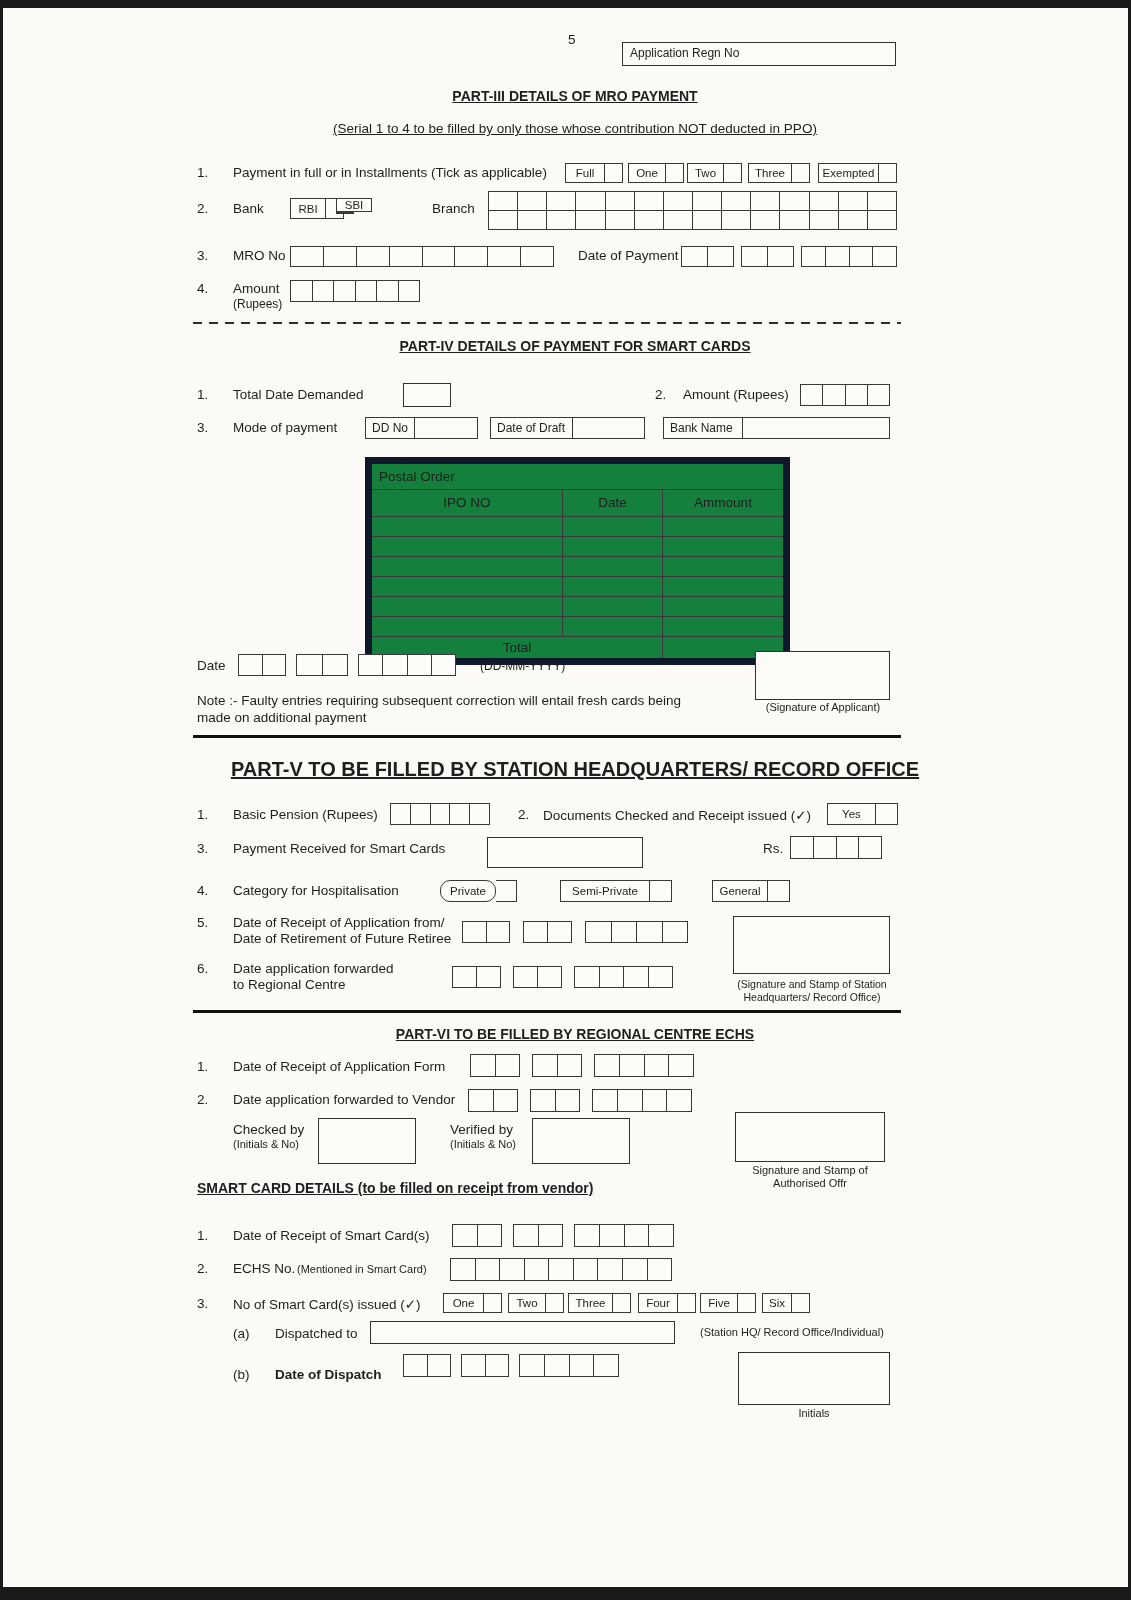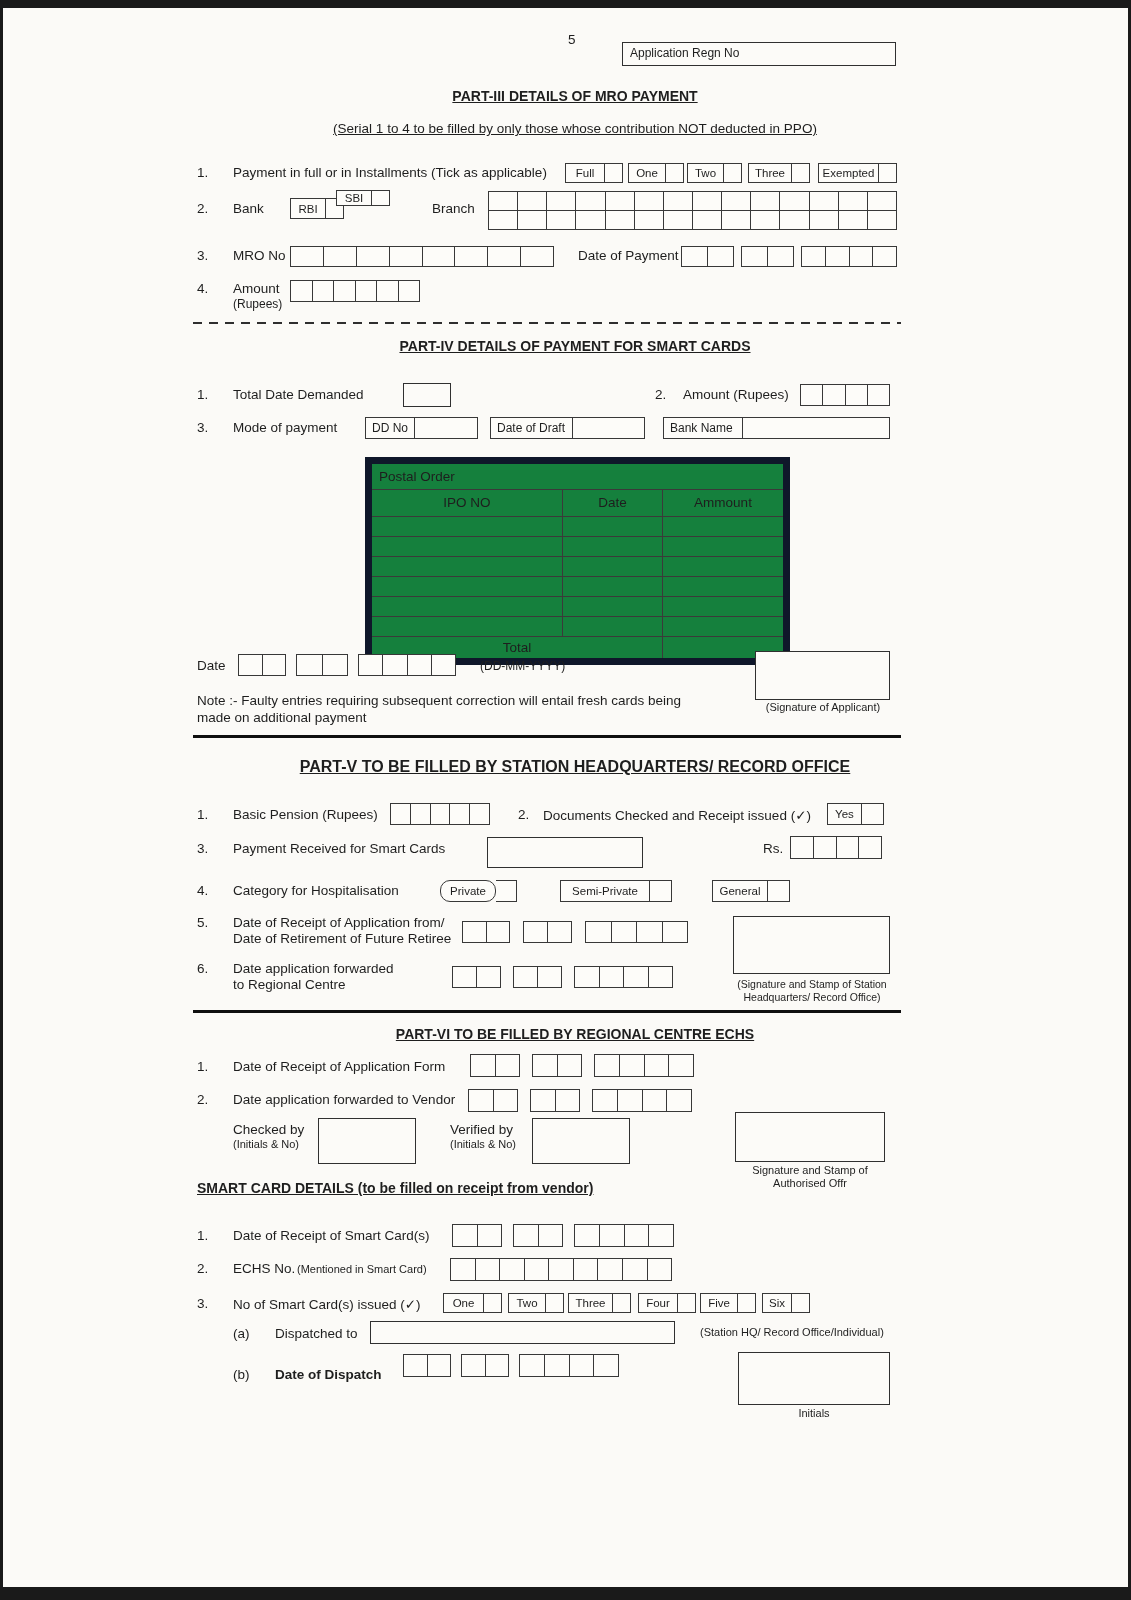--- a/index.html
+++ b/index.html
@@ -86,7 +86,7 @@
     <div class="combo-label" style="width:36px;">RBI</div>
     <div class="combo-box" style="width:18px;"></div>
   </div>
-  <div class="abs combo" style="left:336px;top:190px;height:16px;">
+  <div class="abs combo" style="left:336px;top:198px;height:33px;flex-direction:column;">
     <div class="combo-label" style="width:36px;">SBI</div>
     <div class="combo-box" style="width:18px;"></div>
   </div>

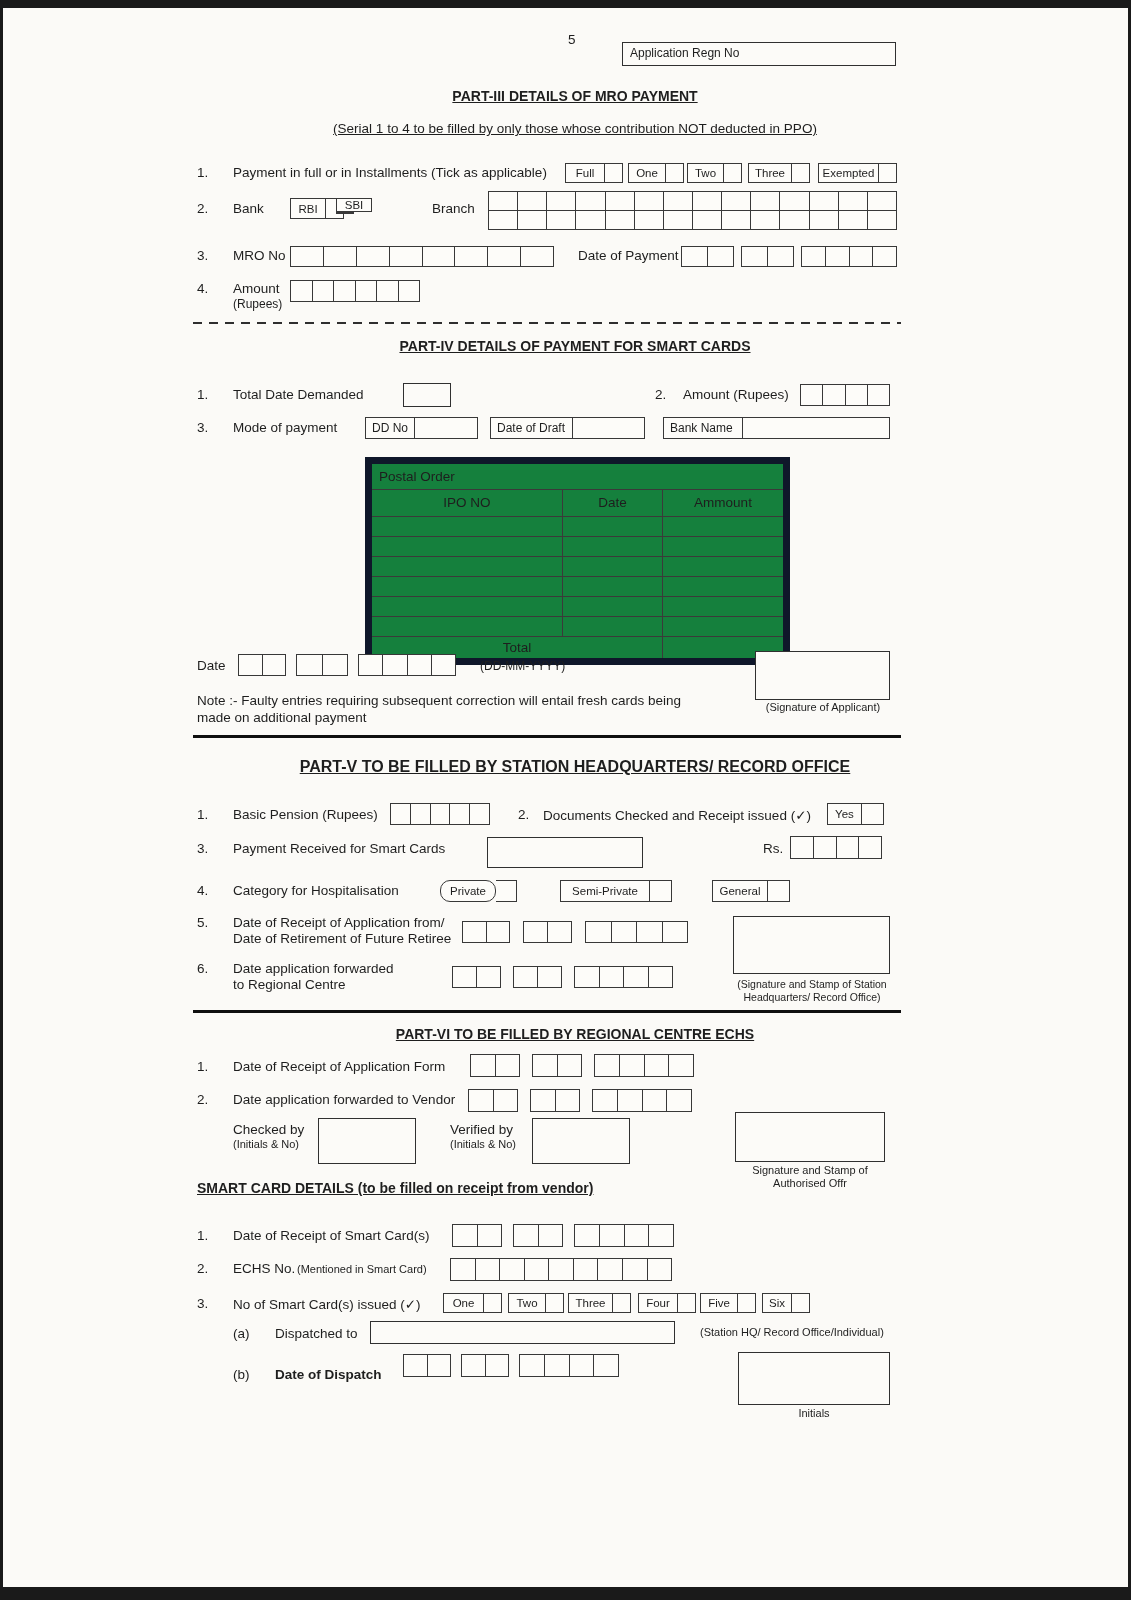--- a/index.html
+++ b/index.html
@@ -262,7 +262,7 @@
 
   <div class="abs thick" style="left:193px;top:735px;width:708px;height:3px;"></div>
 
-  <div class="abs t bold u ctr" style="left:193px;top:758px;width:764px;font-size:16px;">PART-V TO BE FILLED BY STATION HEADQUARTERS/ RECORD OFFICE</div>
+  <div class="abs t bold u ctr" style="left:193px;top:758px;width:764px;font-size:20px;">PART-V TO BE FILLED BY STATION HEADQUARTERS/ RECORD OFFICE</div>
 
   <div class="abs t" style="left:197px;top:807px;">1.</div>
   <div class="abs t" style="left:233px;top:807px;">Basic Pension (Rupees)</div>

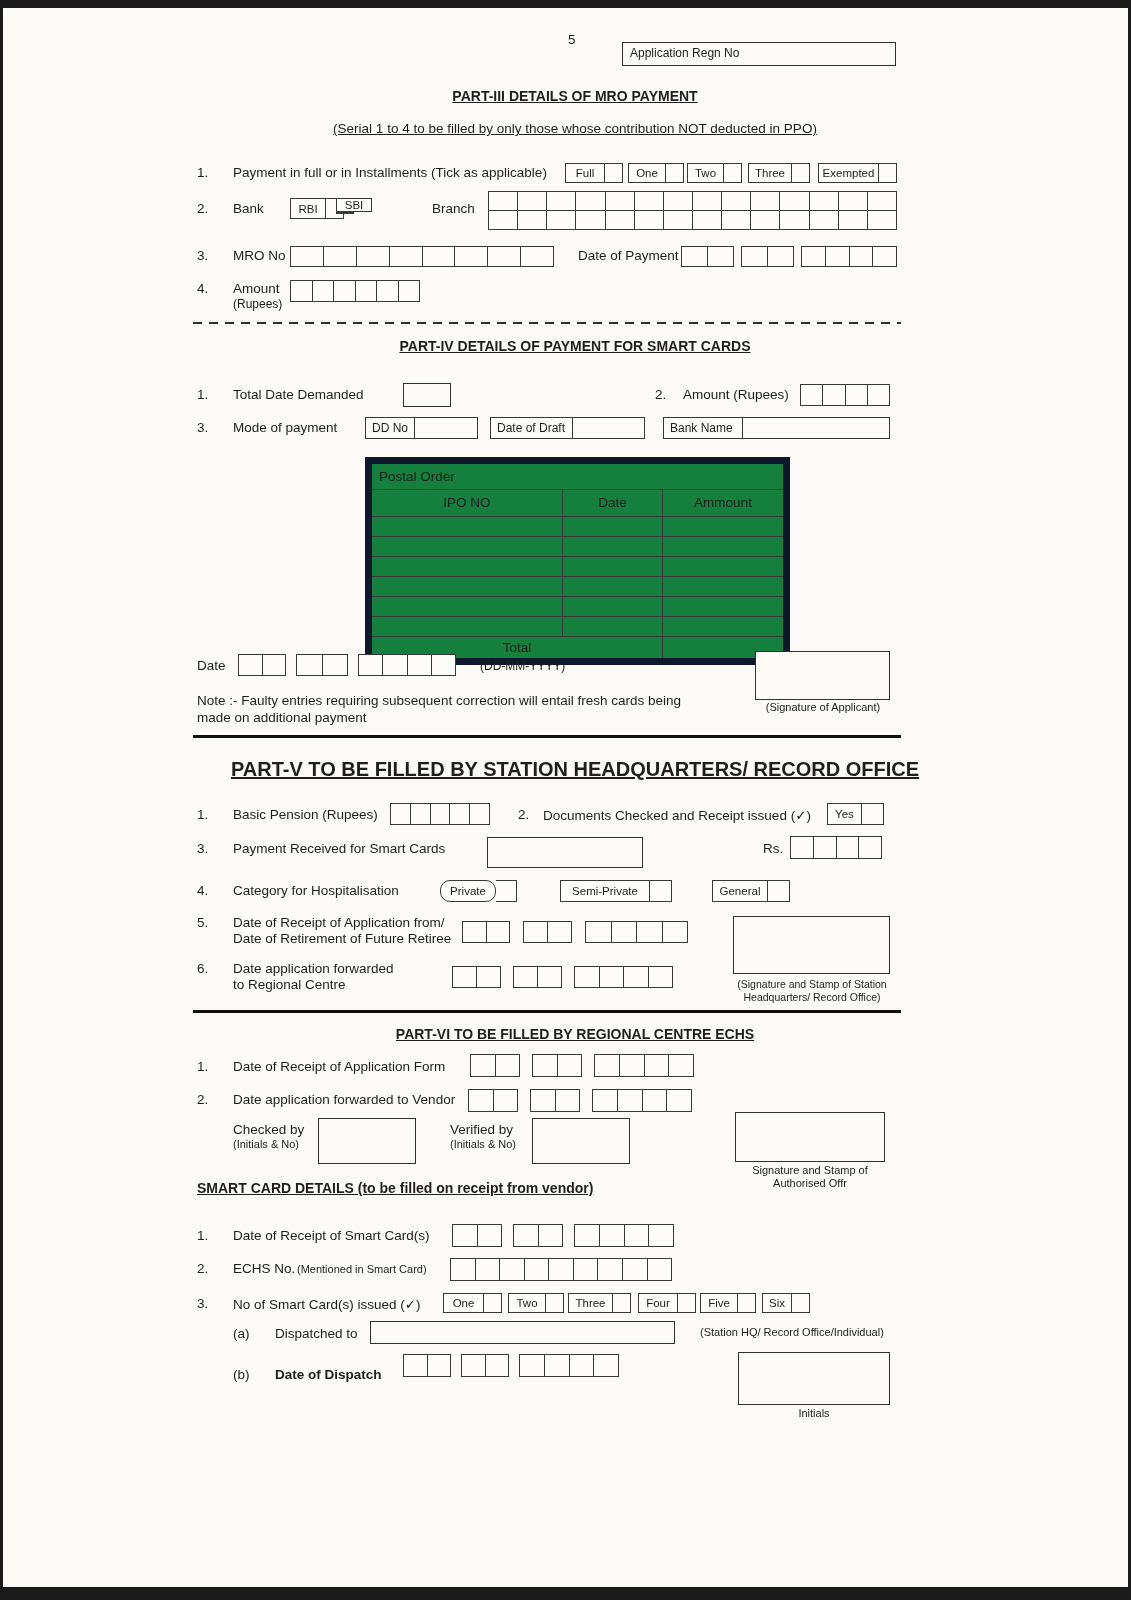--- a/index.html
+++ b/index.html
@@ -276,7 +276,7 @@
   <div class="abs t" style="left:518px;top:807px;">2.</div>
   <div class="abs t" style="left:543px;top:807px;">Documents Checked and Receipt issued (✓)</div>
   <div class="abs combo" style="left:827px;top:803px;height:22px;">
-    <div class="combo-label" style="width:35px;">Yes</div>
+    <div class="combo-label" style="width:49px;">Yes</div>
     <div class="combo-box" style="width:22px;"></div>
   </div>
 

